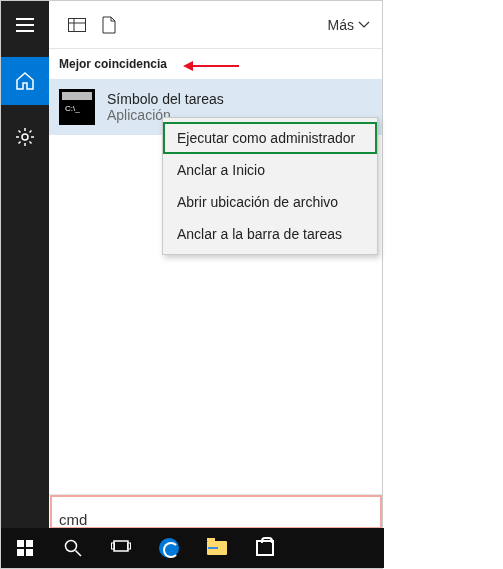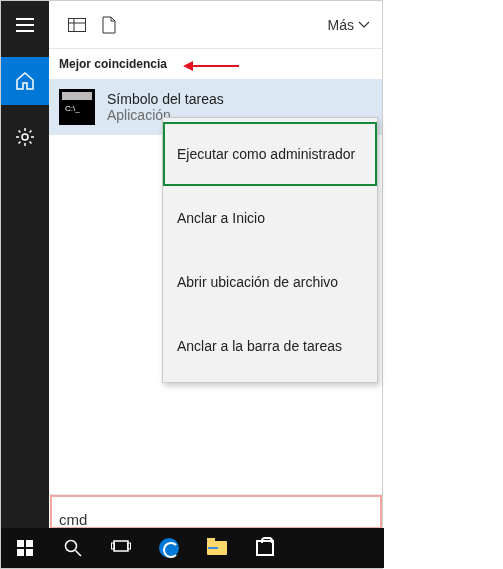--- a/index.html
+++ b/index.html
@@ -29,7 +29,7 @@
   .result-sub { font-size: 14px; color: #6b6b6b; }
 
   .context-menu { position: absolute; left: 161px; top: 116px; width: 216px; background: #f2f2f2; border: 1px solid #c9c9c9; box-shadow: 2px 3px 6px rgba(0,0,0,0.2); padding: 4px 0; }
-  .context-menu .mitem { padding: 24px 14px; font-size: 14px; color: #222; white-space: nowrap; }
+  .context-menu .mitem { padding: 8px 14px; font-size: 14px; color: #222; white-space: nowrap; }
   .context-menu .mitem.hl { outline: 2px solid #138a3b; outline-offset: -2px; }
 
   .search-box { position: absolute; left: 48px; bottom: 40px; right: 0; height: 34px; background: #fff; border-top: 1px solid #e5e5e5; display: flex; align-items: flex-end; padding: 0 10px; font-size: 15px; color: #333; }

